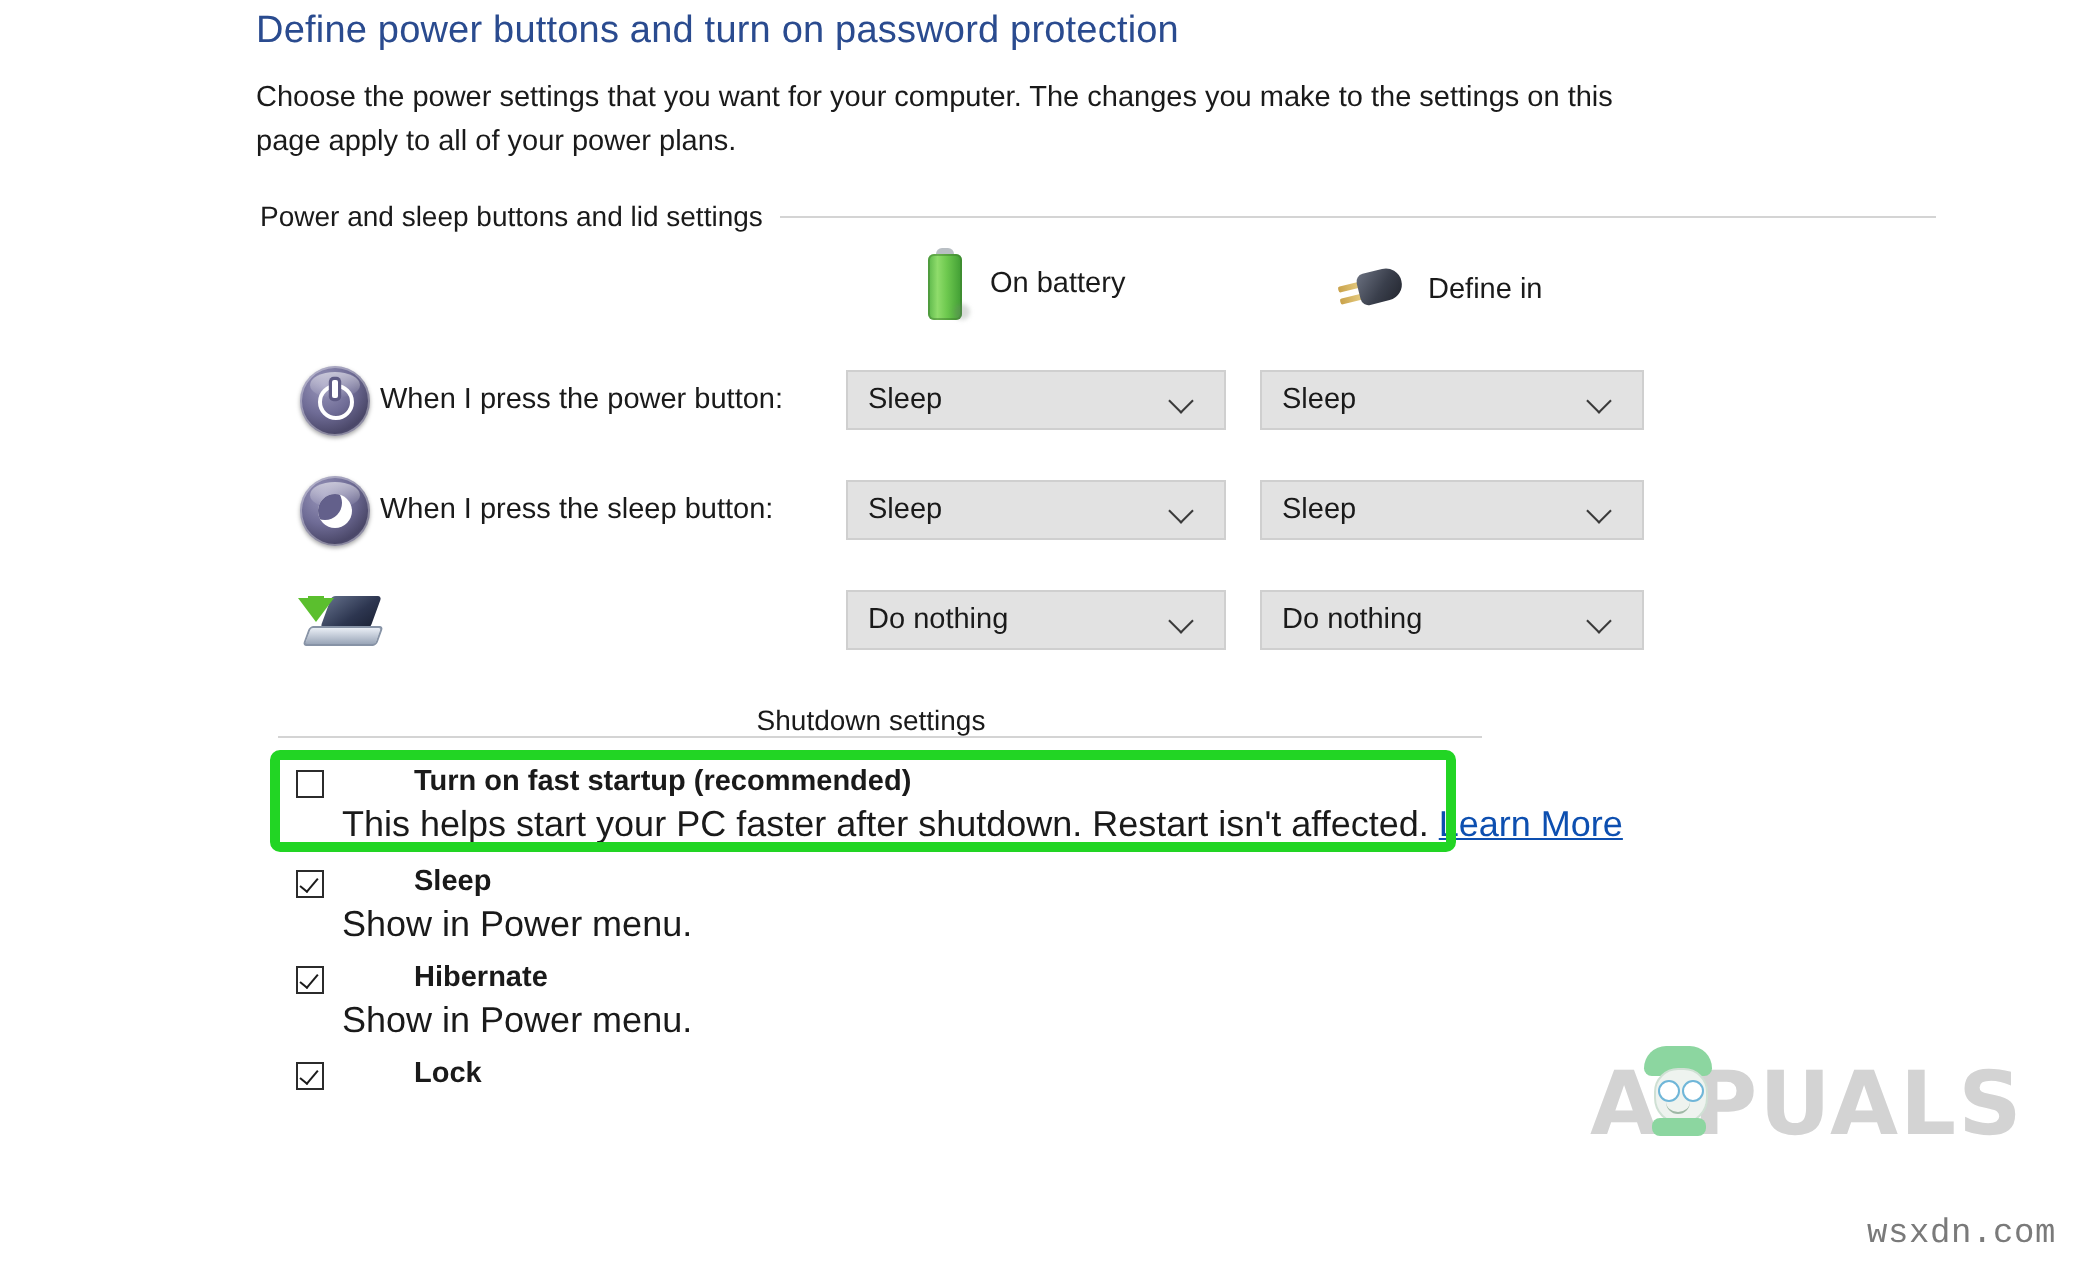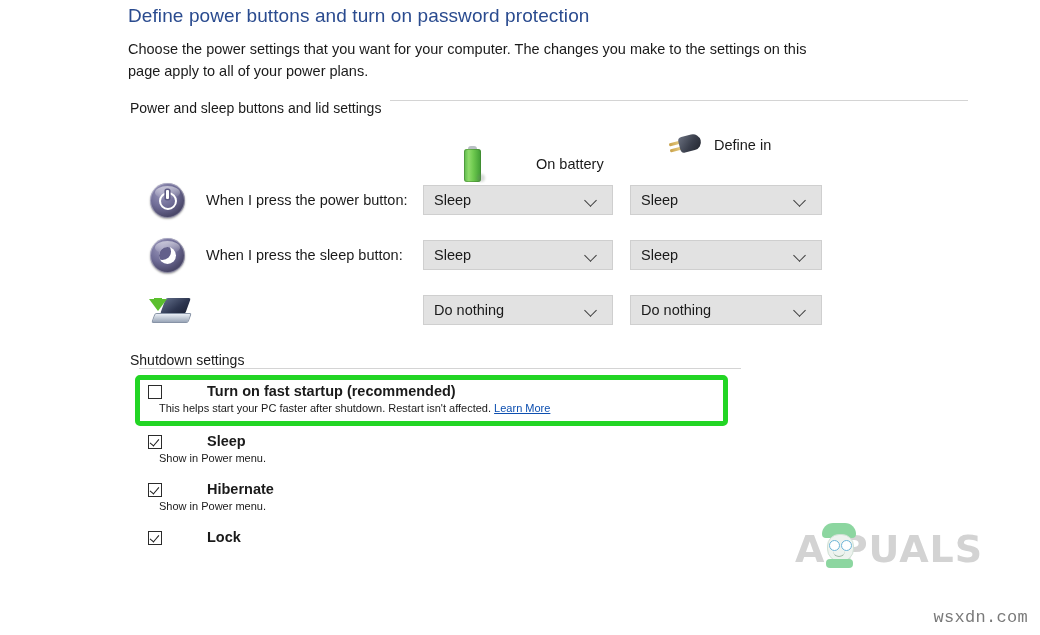--- a/index.html
+++ b/index.html
@@ -40,6 +40,7 @@
   .group-header {
     position: absolute;
     display: flex;
+    align-items: center;
     font-size: 14px;
     color: #1a1a1a;
     white-space: nowrap;

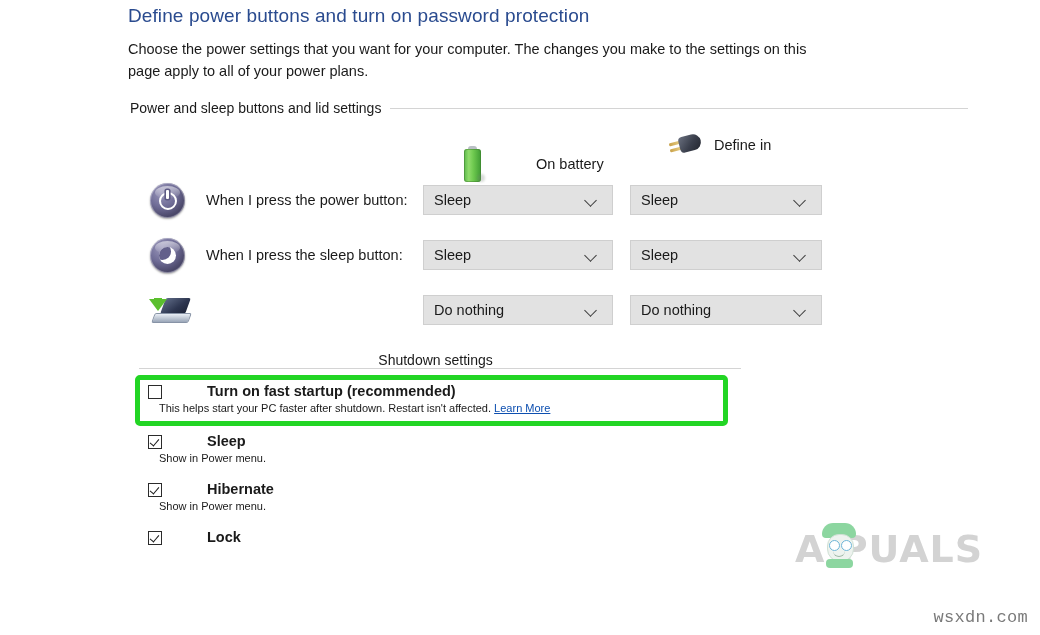--- a/index.html
+++ b/index.html
@@ -67,7 +67,7 @@
     color: #1a1a1a;
     white-space: nowrap;
   }
-  #colhead-battery { left: 463px; top: 146px; gap: 41px; }
+  #colhead-battery { left: 463px; top: 124px; }
   #colhead-plugged { left: 668px; top: 132px; }
   .col-head .label { margin-left: 12px; }
 

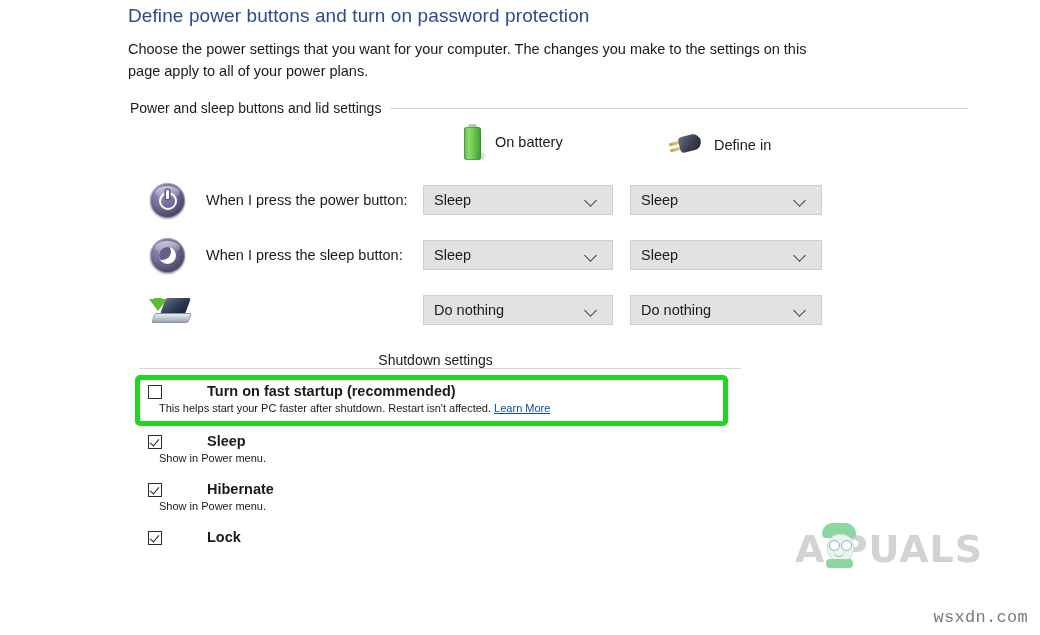--- a/index.html
+++ b/index.html
@@ -141,7 +141,6 @@
     height: 40px;
     display: flex;
     align-items: center;
-    gap: 16px;
   }
   #row-power  { top: 180px; }
   #row-sleep  { top: 235px; }

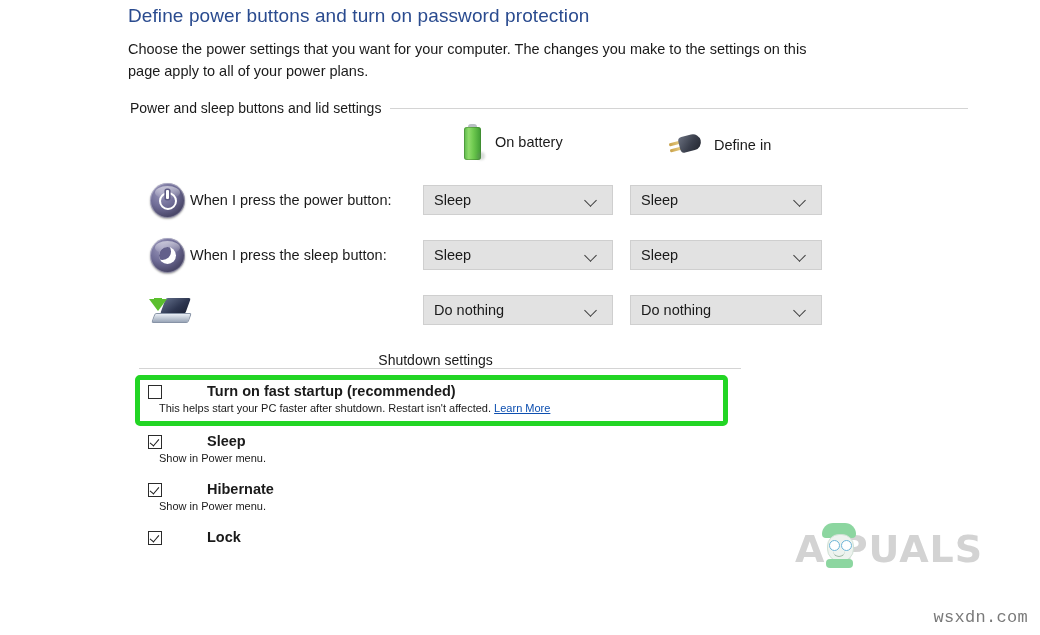--- a/index.html
+++ b/index.html
@@ -352,9 +352,9 @@
     white-space: nowrap;
   }
   .cb-sub {
-    font-size: 11px;
+    font-size: 18px;
     color: #1a1a1a;
-    margin-left: 11px;
+    margin-left: 23px;
     margin-top: 3px;
     white-space: nowrap;
   }

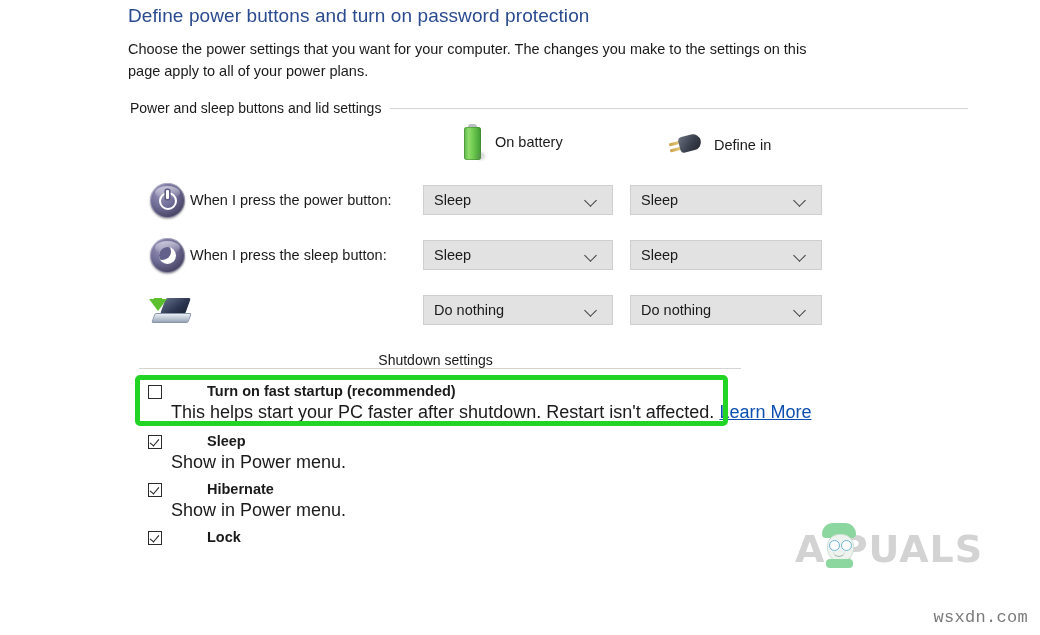--- a/index.html
+++ b/index.html
@@ -393,7 +393,7 @@
     user-select: none;
   }
   #watermark .wm-text {
-    font-size: 38px;
+    font-size: 44px;
     font-weight: bold;
     letter-spacing: 1px;
     color: #d3d3d3;

